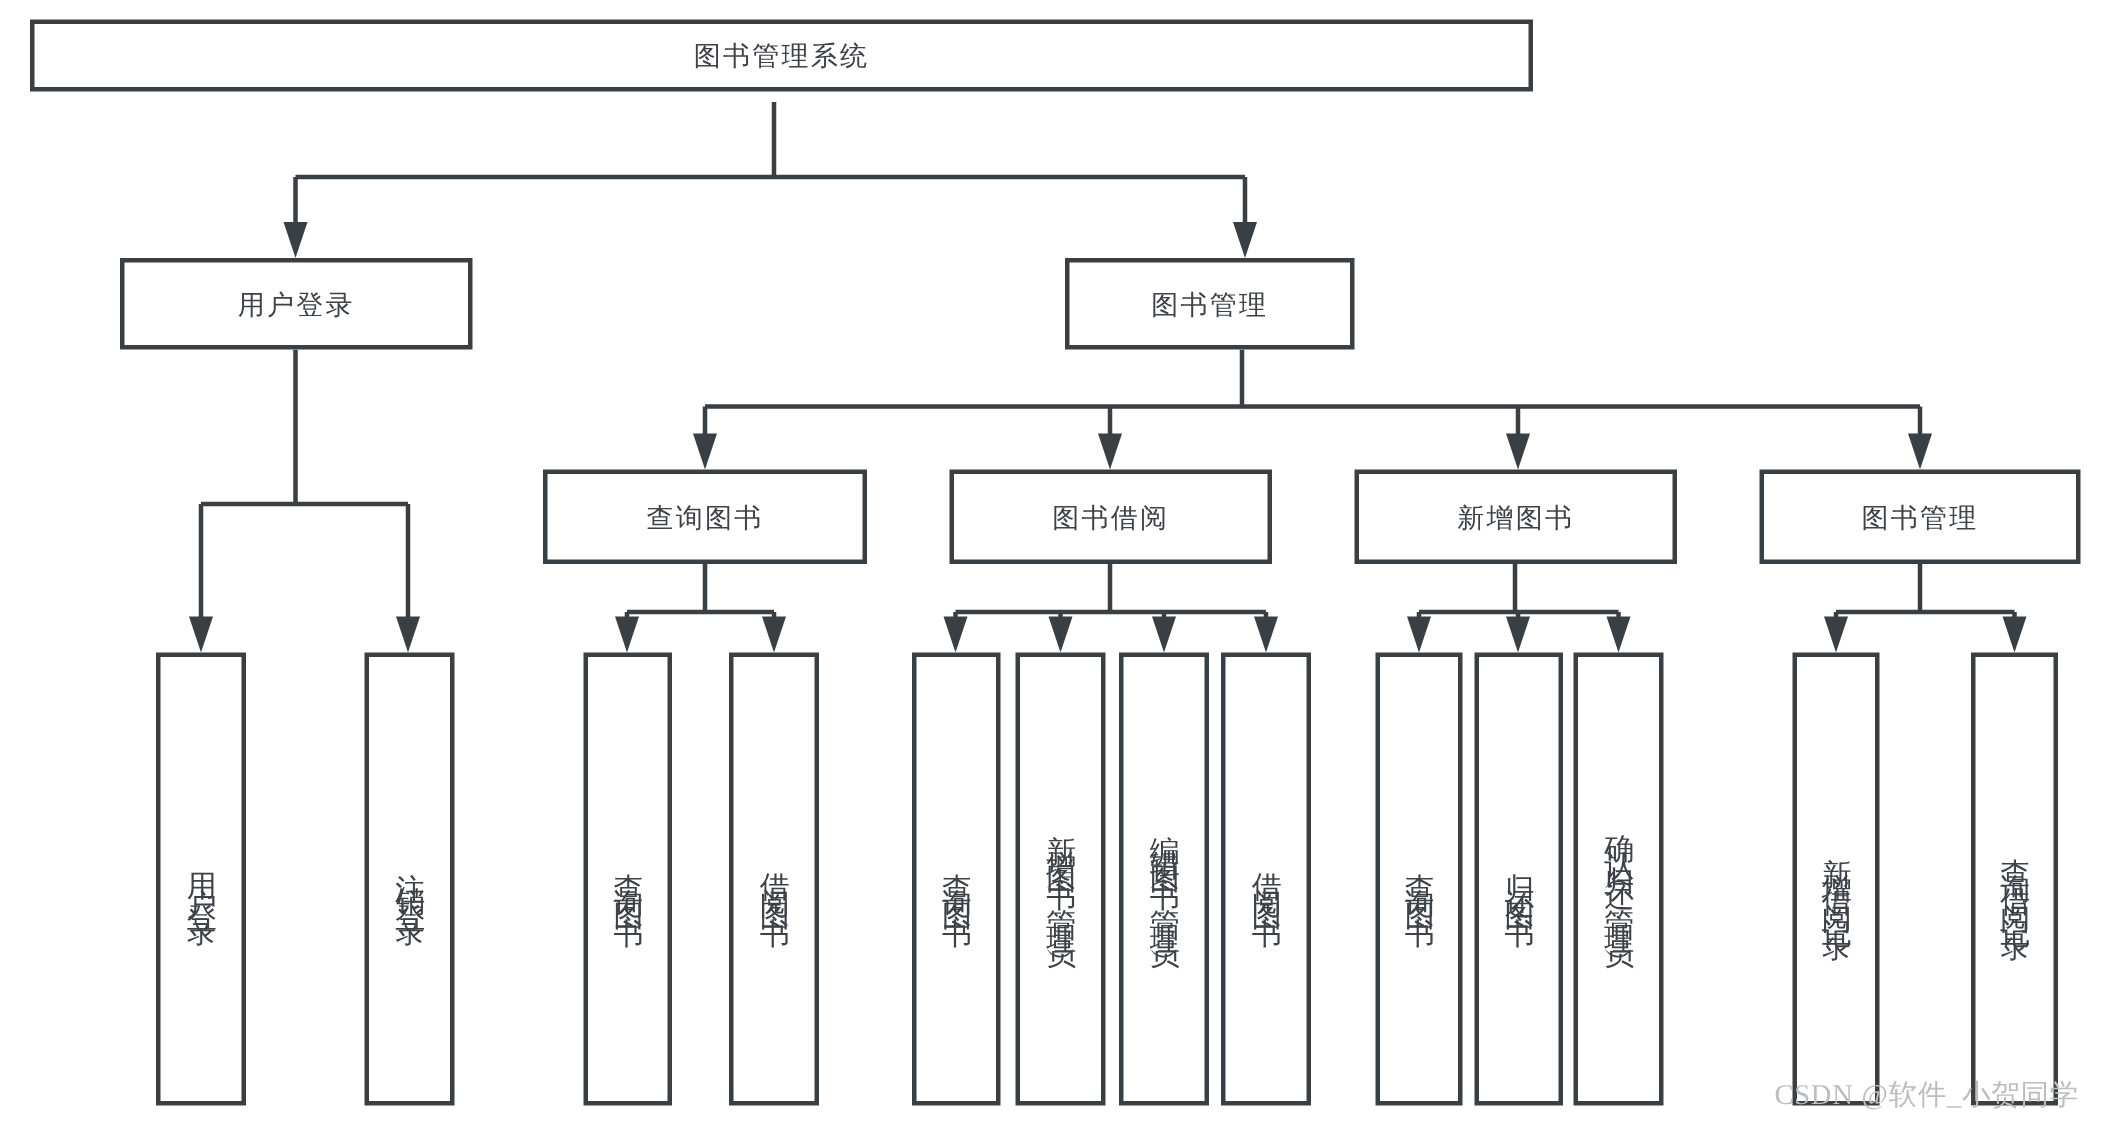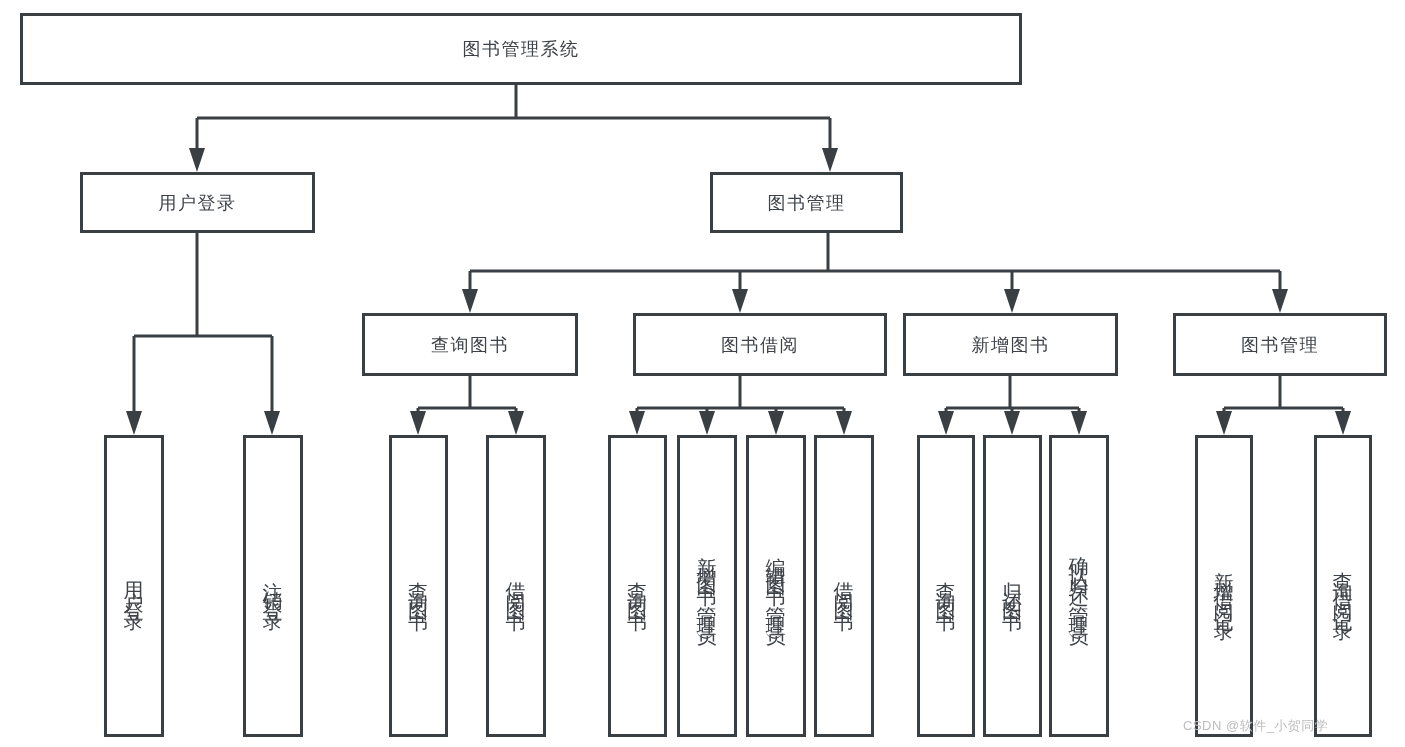--- a/index.html
+++ b/index.html
@@ -87,7 +87,7 @@
     </g>
   </svg>
 
-  <div class="box hbox" style="left:20px;top:13px;width:1002px;height:72px">
+  <div class="box hbox" style="left:20px;top:13px;width:1002px;height:48px">
     <span class="lbl">图书管理系统</span>
   </div>
 

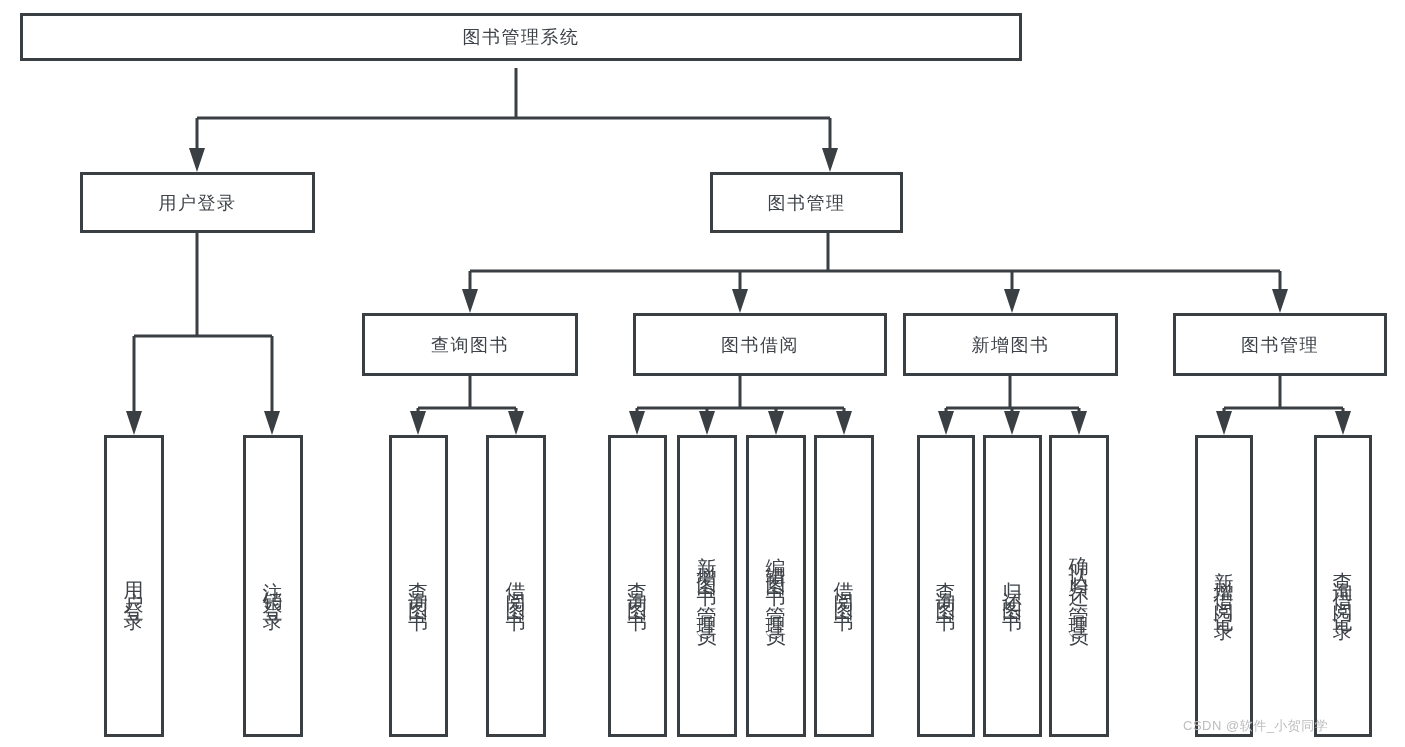--- a/index.html
+++ b/index.html
@@ -101,7 +101,7 @@
   <div class="box hbox" style="left:362px;top:313px;width:216px;height:63px">
     <span class="lbl">查询图书</span>
   </div>
-  <div class="box hbox" style="left:633px;top:313px;width:254px;height:63px">
+  <div class="box hbox" style="left:633px;top:313px;width:215px;height:63px">
     <span class="lbl">图书借阅</span>
   </div>
   <div class="box hbox" style="left:903px;top:313px;width:215px;height:63px">

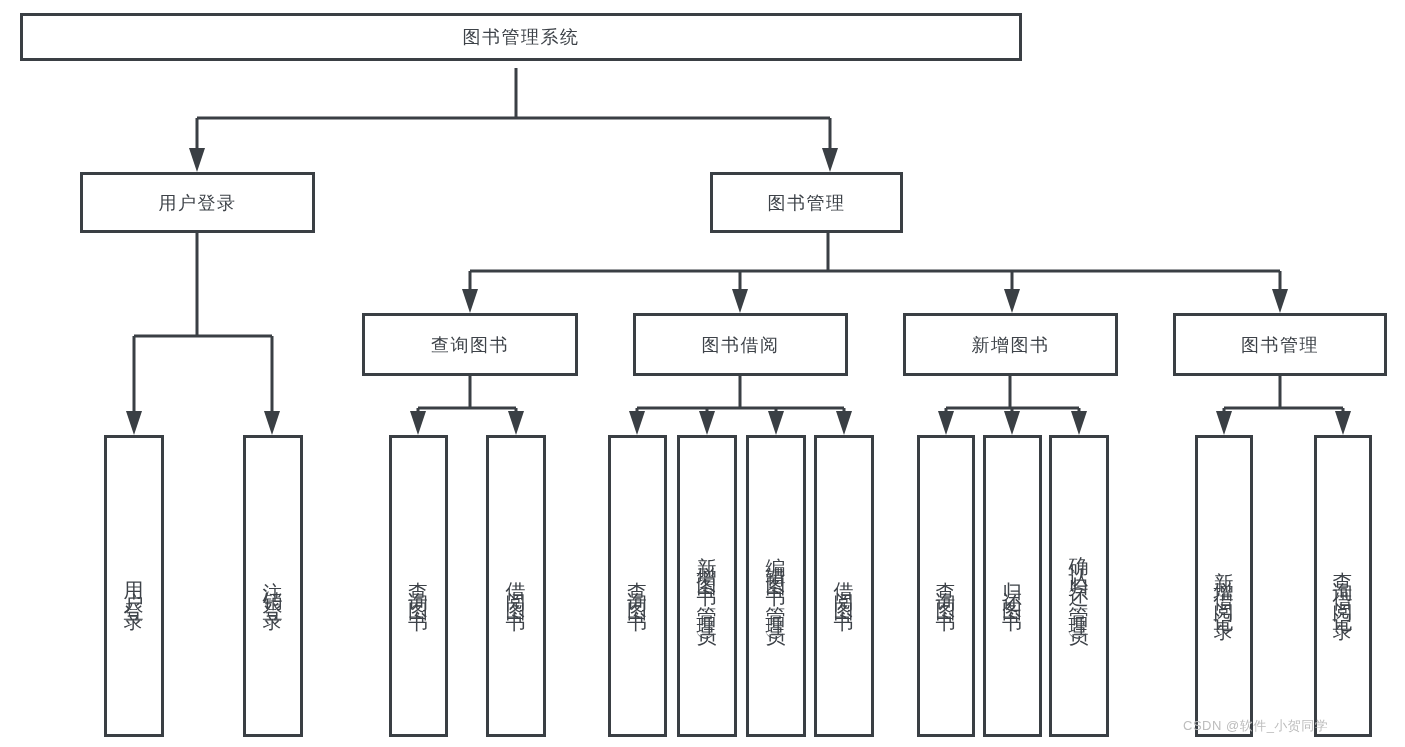--- a/index.html
+++ b/index.html
@@ -35,11 +35,12 @@
   .watermark{
     position:absolute;
     left:1183px;top:717px;
-    font-size:13px;
+    font-size:19px;
     color:#bdbdbd;
     letter-spacing:0.5px;
     white-space:nowrap;
     z-index:10;
+    font-family:Liberation Serif, serif;
   }
 </style>
 </head>

